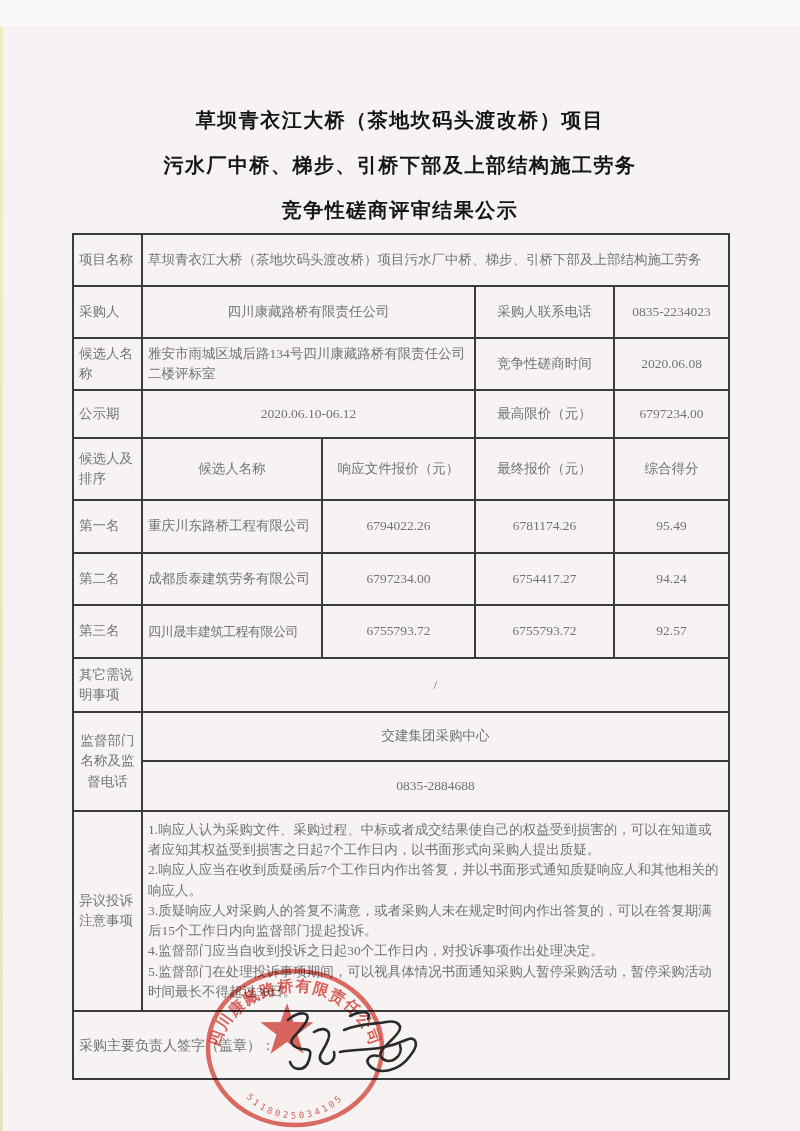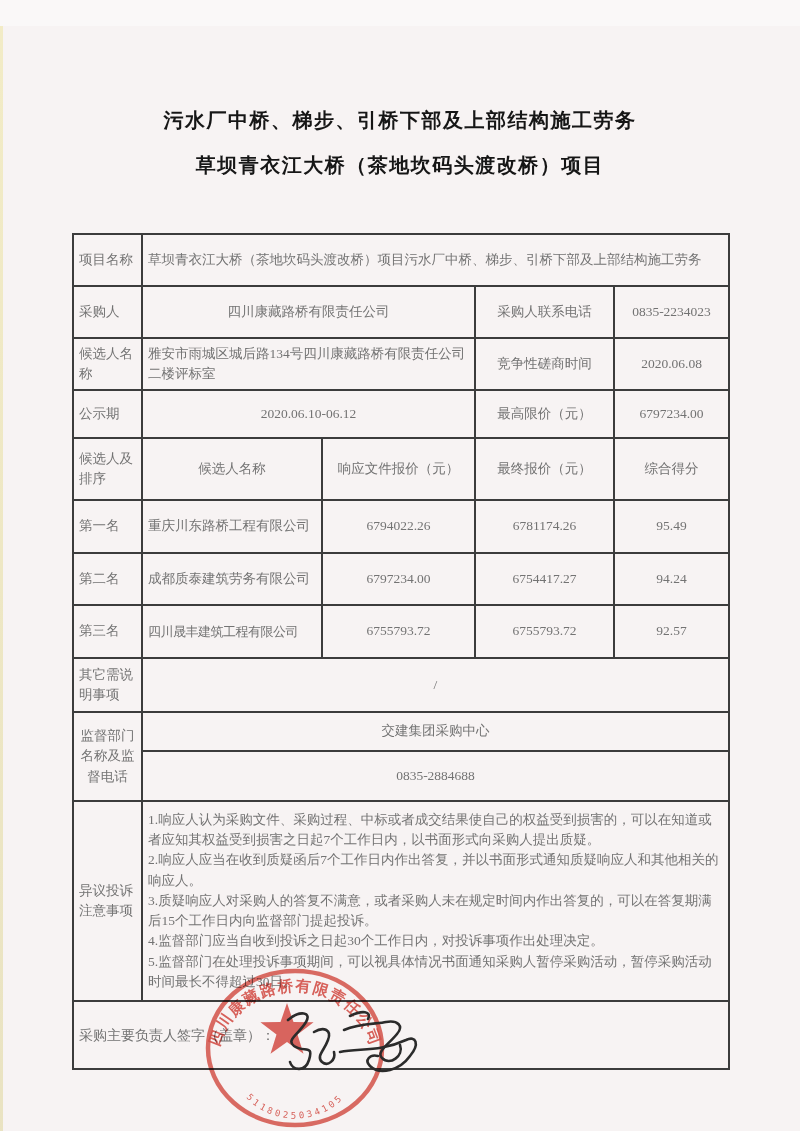--- a/index.html
+++ b/index.html
@@ -61,8 +61,8 @@
 <div class="page">
 
   <div class="titles">
+    <div>草坝青衣江大桥（茶地坎码头渡改桥）项目</div>
     <div>污水厂中桥、梯步、引桥下部及上部结构施工劳务</div>
-    <div>草坝青衣江大桥（茶地坎码头渡改桥）项目</div>
   </div>
 
   <table class="doc">

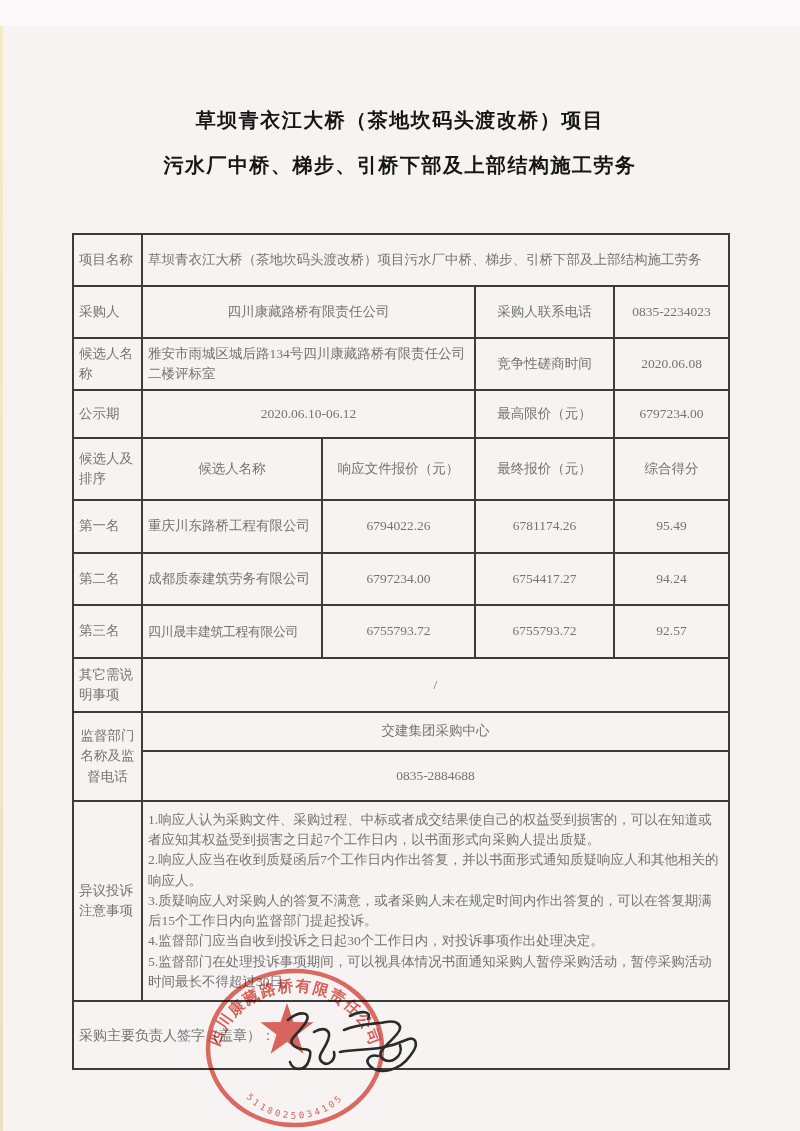--- a/index.html
+++ b/index.html
@@ -63,6 +63,7 @@
   <div class="titles">
     <div>草坝青衣江大桥（茶地坎码头渡改桥）项目</div>
     <div>污水厂中桥、梯步、引桥下部及上部结构施工劳务</div>
+    <div>竞争性磋商评审结果公示</div>
   </div>
 
   <table class="doc">

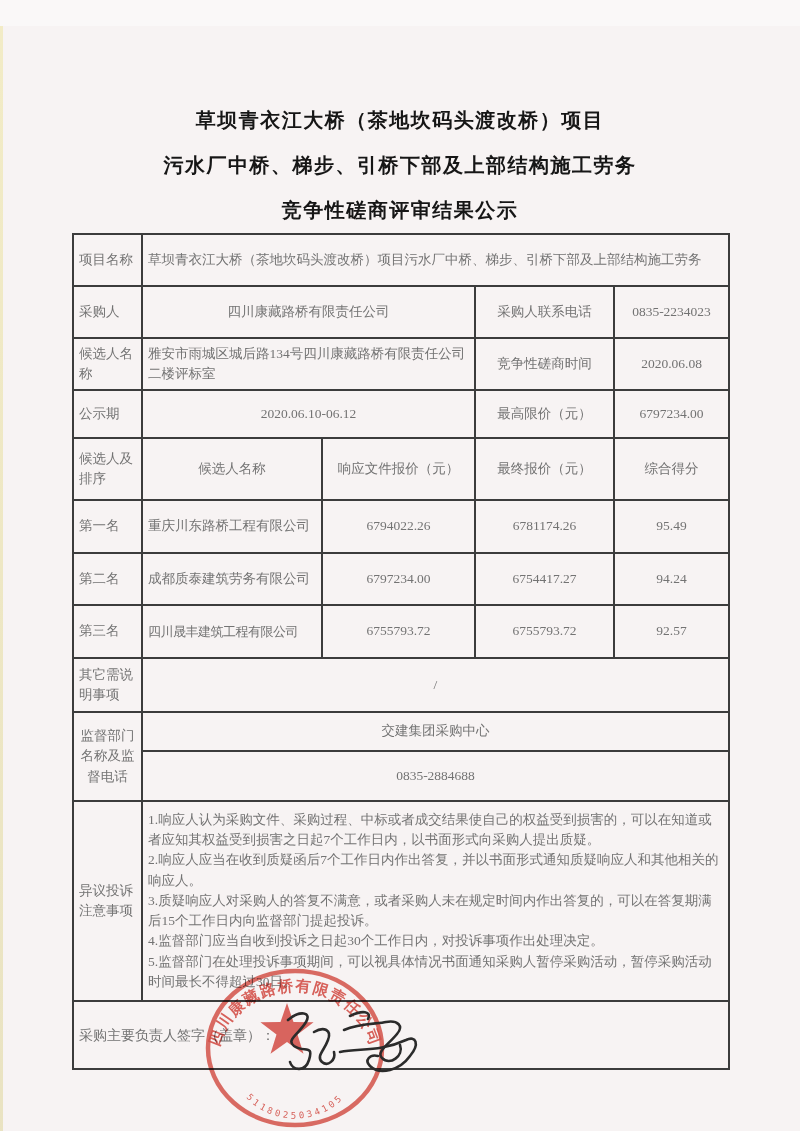--- a/index.html
+++ b/index.html
@@ -139,7 +139,7 @@
       <td class="ctr" colspan="4">/</td>
     </tr>
 
-    <tr style="height:39px">
+    <tr style="height:49px">
       <td class="lblc" rowspan="2">监督部门名称及监督电话</td>
       <td class="ctr" colspan="4">交建集团采购中心</td>
     </tr>

